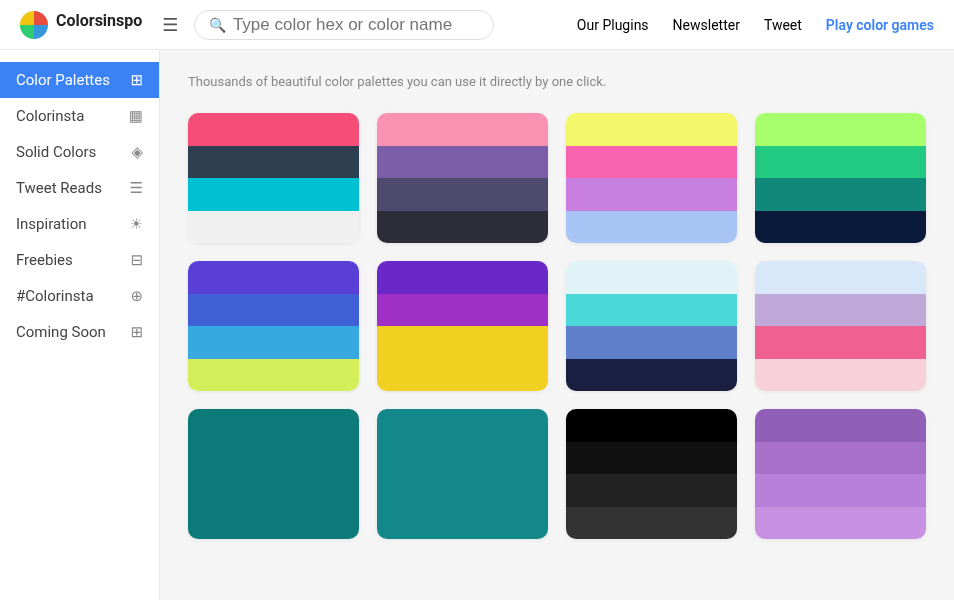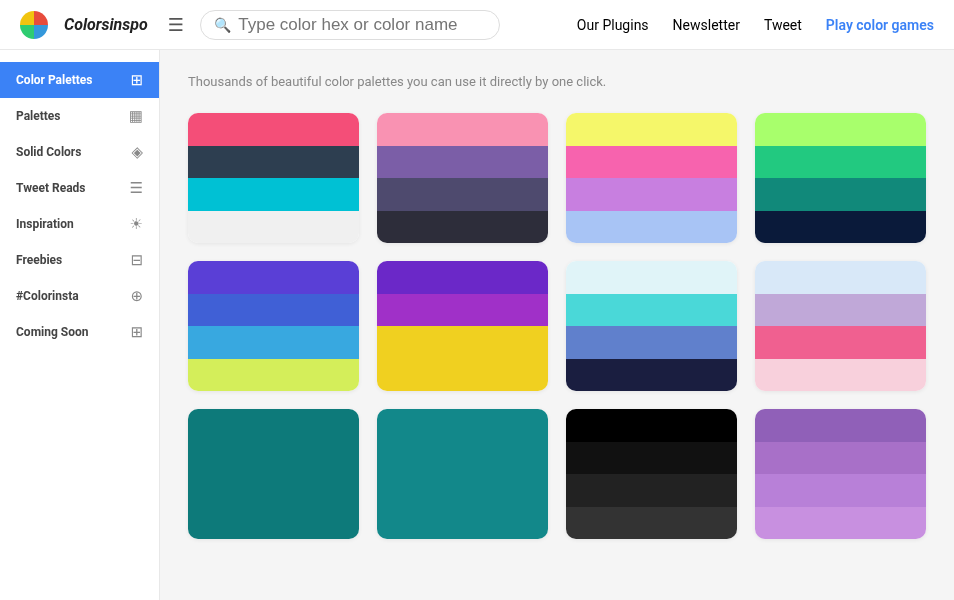--- a/index.html
+++ b/index.html
@@ -10,7 +10,7 @@
       display: flex; align-items: center; background: #fff; padding: 0 20px; height: 50px;
       border-bottom: 1px solid #e8e8e8; flex-shrink: 0; gap: 16px;
     }
-    .logo { display: flex; align-items: center; gap: 16px; font-weight: 700; font-size: 16px; color: #222; text-decoration: none; font-style: italic; }
+    .logo { display: flex; align-items: flex-start; gap: 8px; font-weight: 700; font-size: 16px; color: #222; text-decoration: none; }
     .logo-icon { width: 28px; height: 28px; border-radius: 50%; background: conic-gradient(#e74c3c 0deg 90deg, #3498db 90deg 180deg, #2ecc71 180deg 270deg, #f1c40f 270deg 360deg); }
     .hamburger { color: #555; cursor: pointer; font-size: 18px; margin-left: 4px; }
     .search-bar {

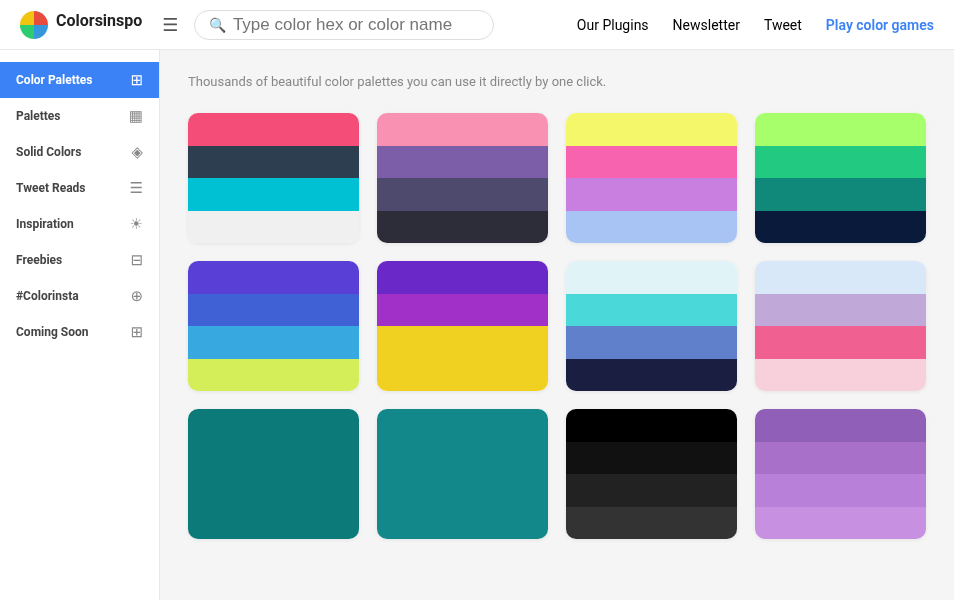--- a/index.html
+++ b/index.html
@@ -38,7 +38,7 @@
     }
     .sidebar-item.active { background: #3b82f6; color: #fff; border-radius: 0; }
     .sidebar-item.active .si-icon { color: #fff; }
-    .si-label { font-size: 12px; font-weight: 700; text-align: center; }
+    .si-label { font-size: 15px; font-weight: 400; text-align: center; }
     .si-icon { font-size: 15px; color: #888; }
 
     

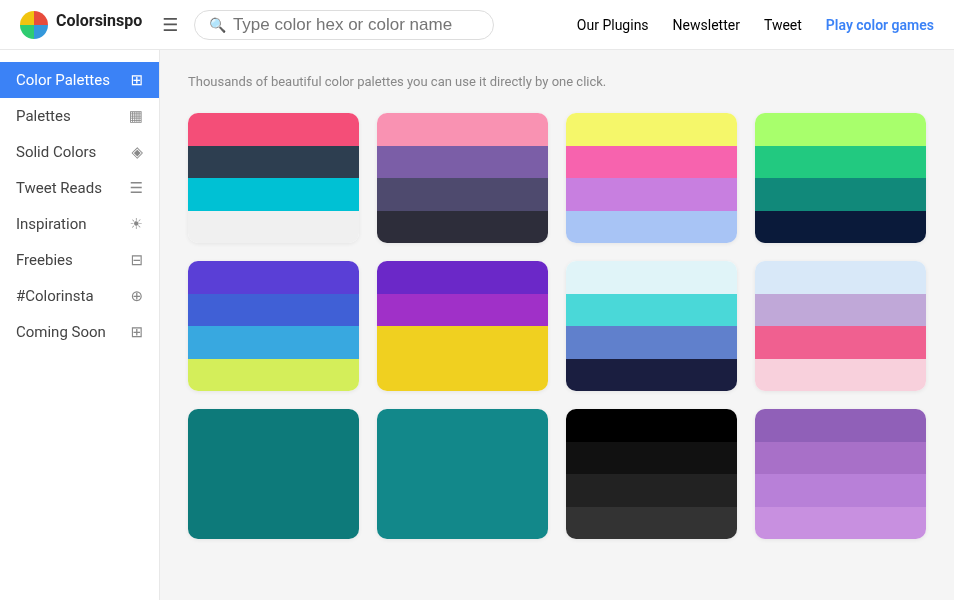--- a/index.html
+++ b/index.html
@@ -86,7 +86,7 @@
       <span class="si-icon">⊞</span>
     </div>
       <div class="sidebar-item">
-      <span class="si-label">Palettes</span>
+      <span class="si-label">Colorinsta</span>
       <span class="si-icon">▦</span>
     </div>
       <div class="sidebar-item">

